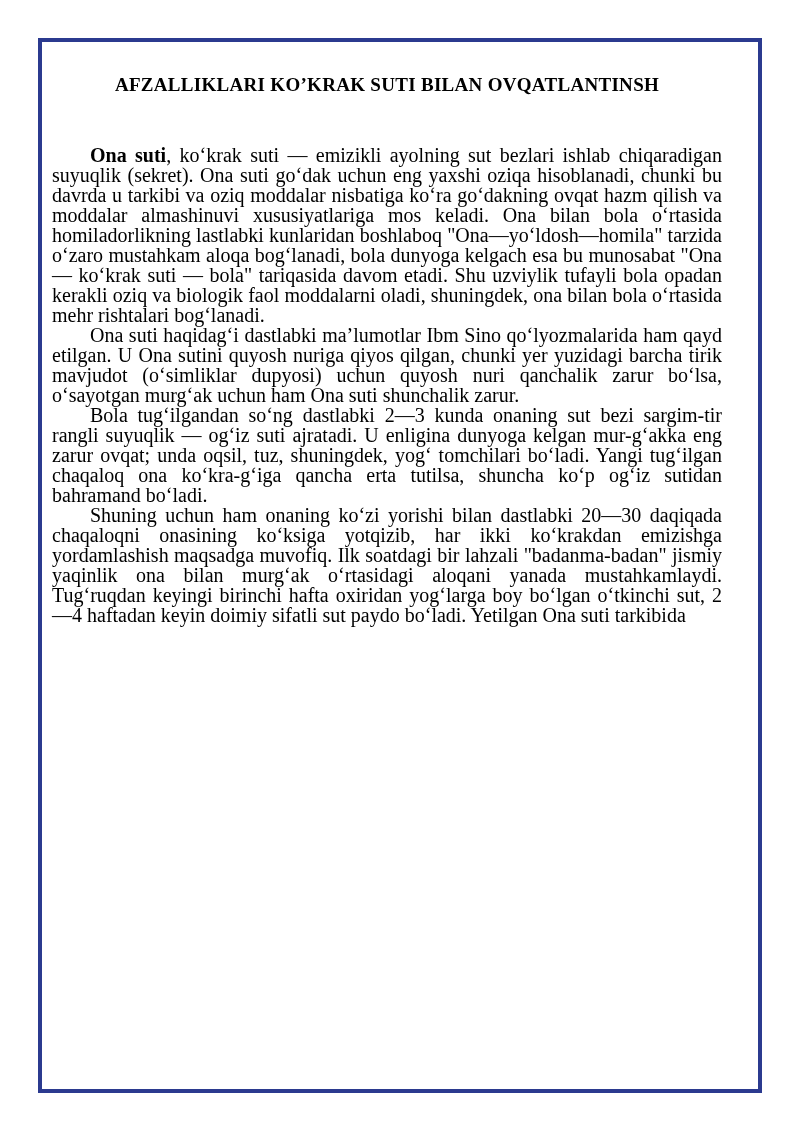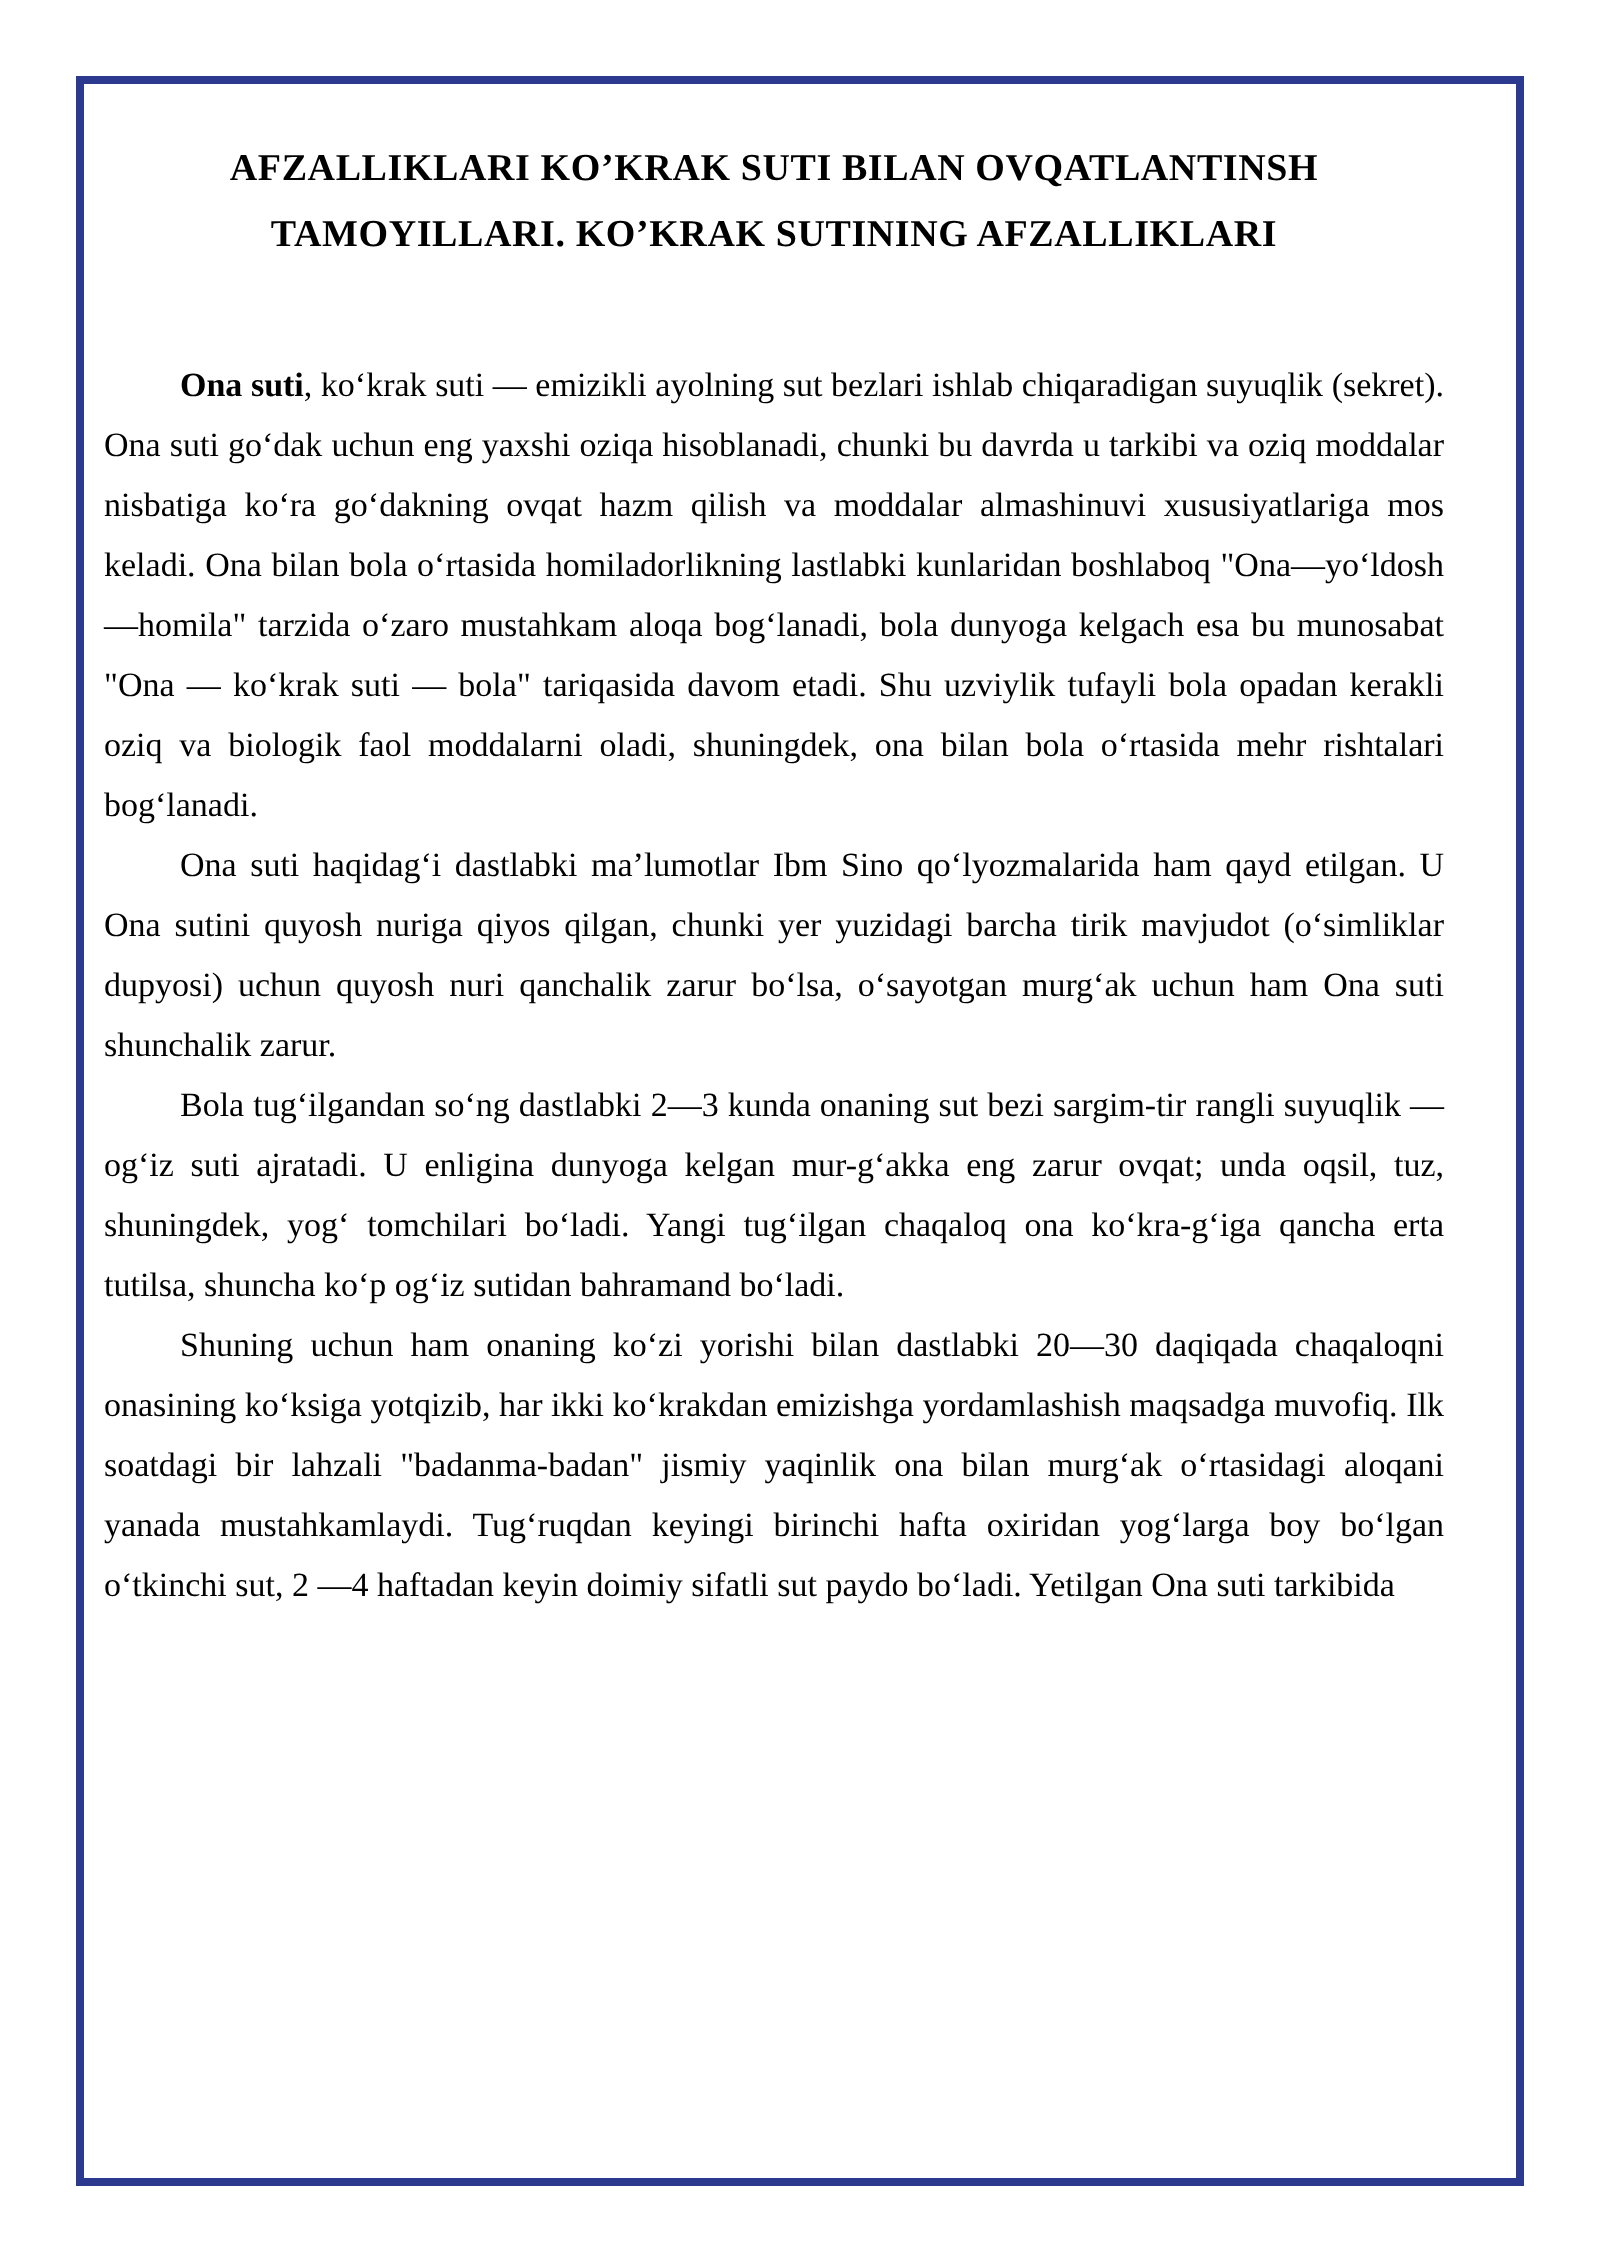--- a/index.html
+++ b/index.html
@@ -48,7 +48,6 @@
 
     <h1 class="title">
       <span class="title-line">AFZALLIKLARI KO’KRAK SUTI BILAN OVQATLANTINSH</span>
-      <span class="title-line">TAMOYILLARI. KO’KRAK SUTINING AFZALLIKLARI</span>
     </h1>
 
     <p class="para"><strong class="lead">Ona suti</strong><span>, ko‘krak suti — emizikli ayolning sut bezlari ishlab chiqaradigan suyuqlik (sekret). Ona suti go‘dak uchun eng yaxshi oziqa hisoblanadi, chunki bu davrda u tarkibi va oziq moddalar nisbatiga ko‘ra go‘dakning ovqat hazm qilish va moddalar almashinuvi xususiyatlariga mos keladi. Ona bilan bola o‘rtasida homiladorlikning lastlabki kunlaridan boshlaboq "Ona—yo‘ldosh—homila" tarzida o‘zaro mustahkam aloqa bog‘lanadi, bola dunyoga kelgach esa bu munosabat "Ona — ko‘krak suti — bola" tariqasida davom etadi. Shu uzviylik tufayli bola opadan kerakli oziq va biologik faol moddalarni oladi, shuningdek, ona bilan bola o‘rtasida mehr rishtalari bog‘lanadi.</span></p>

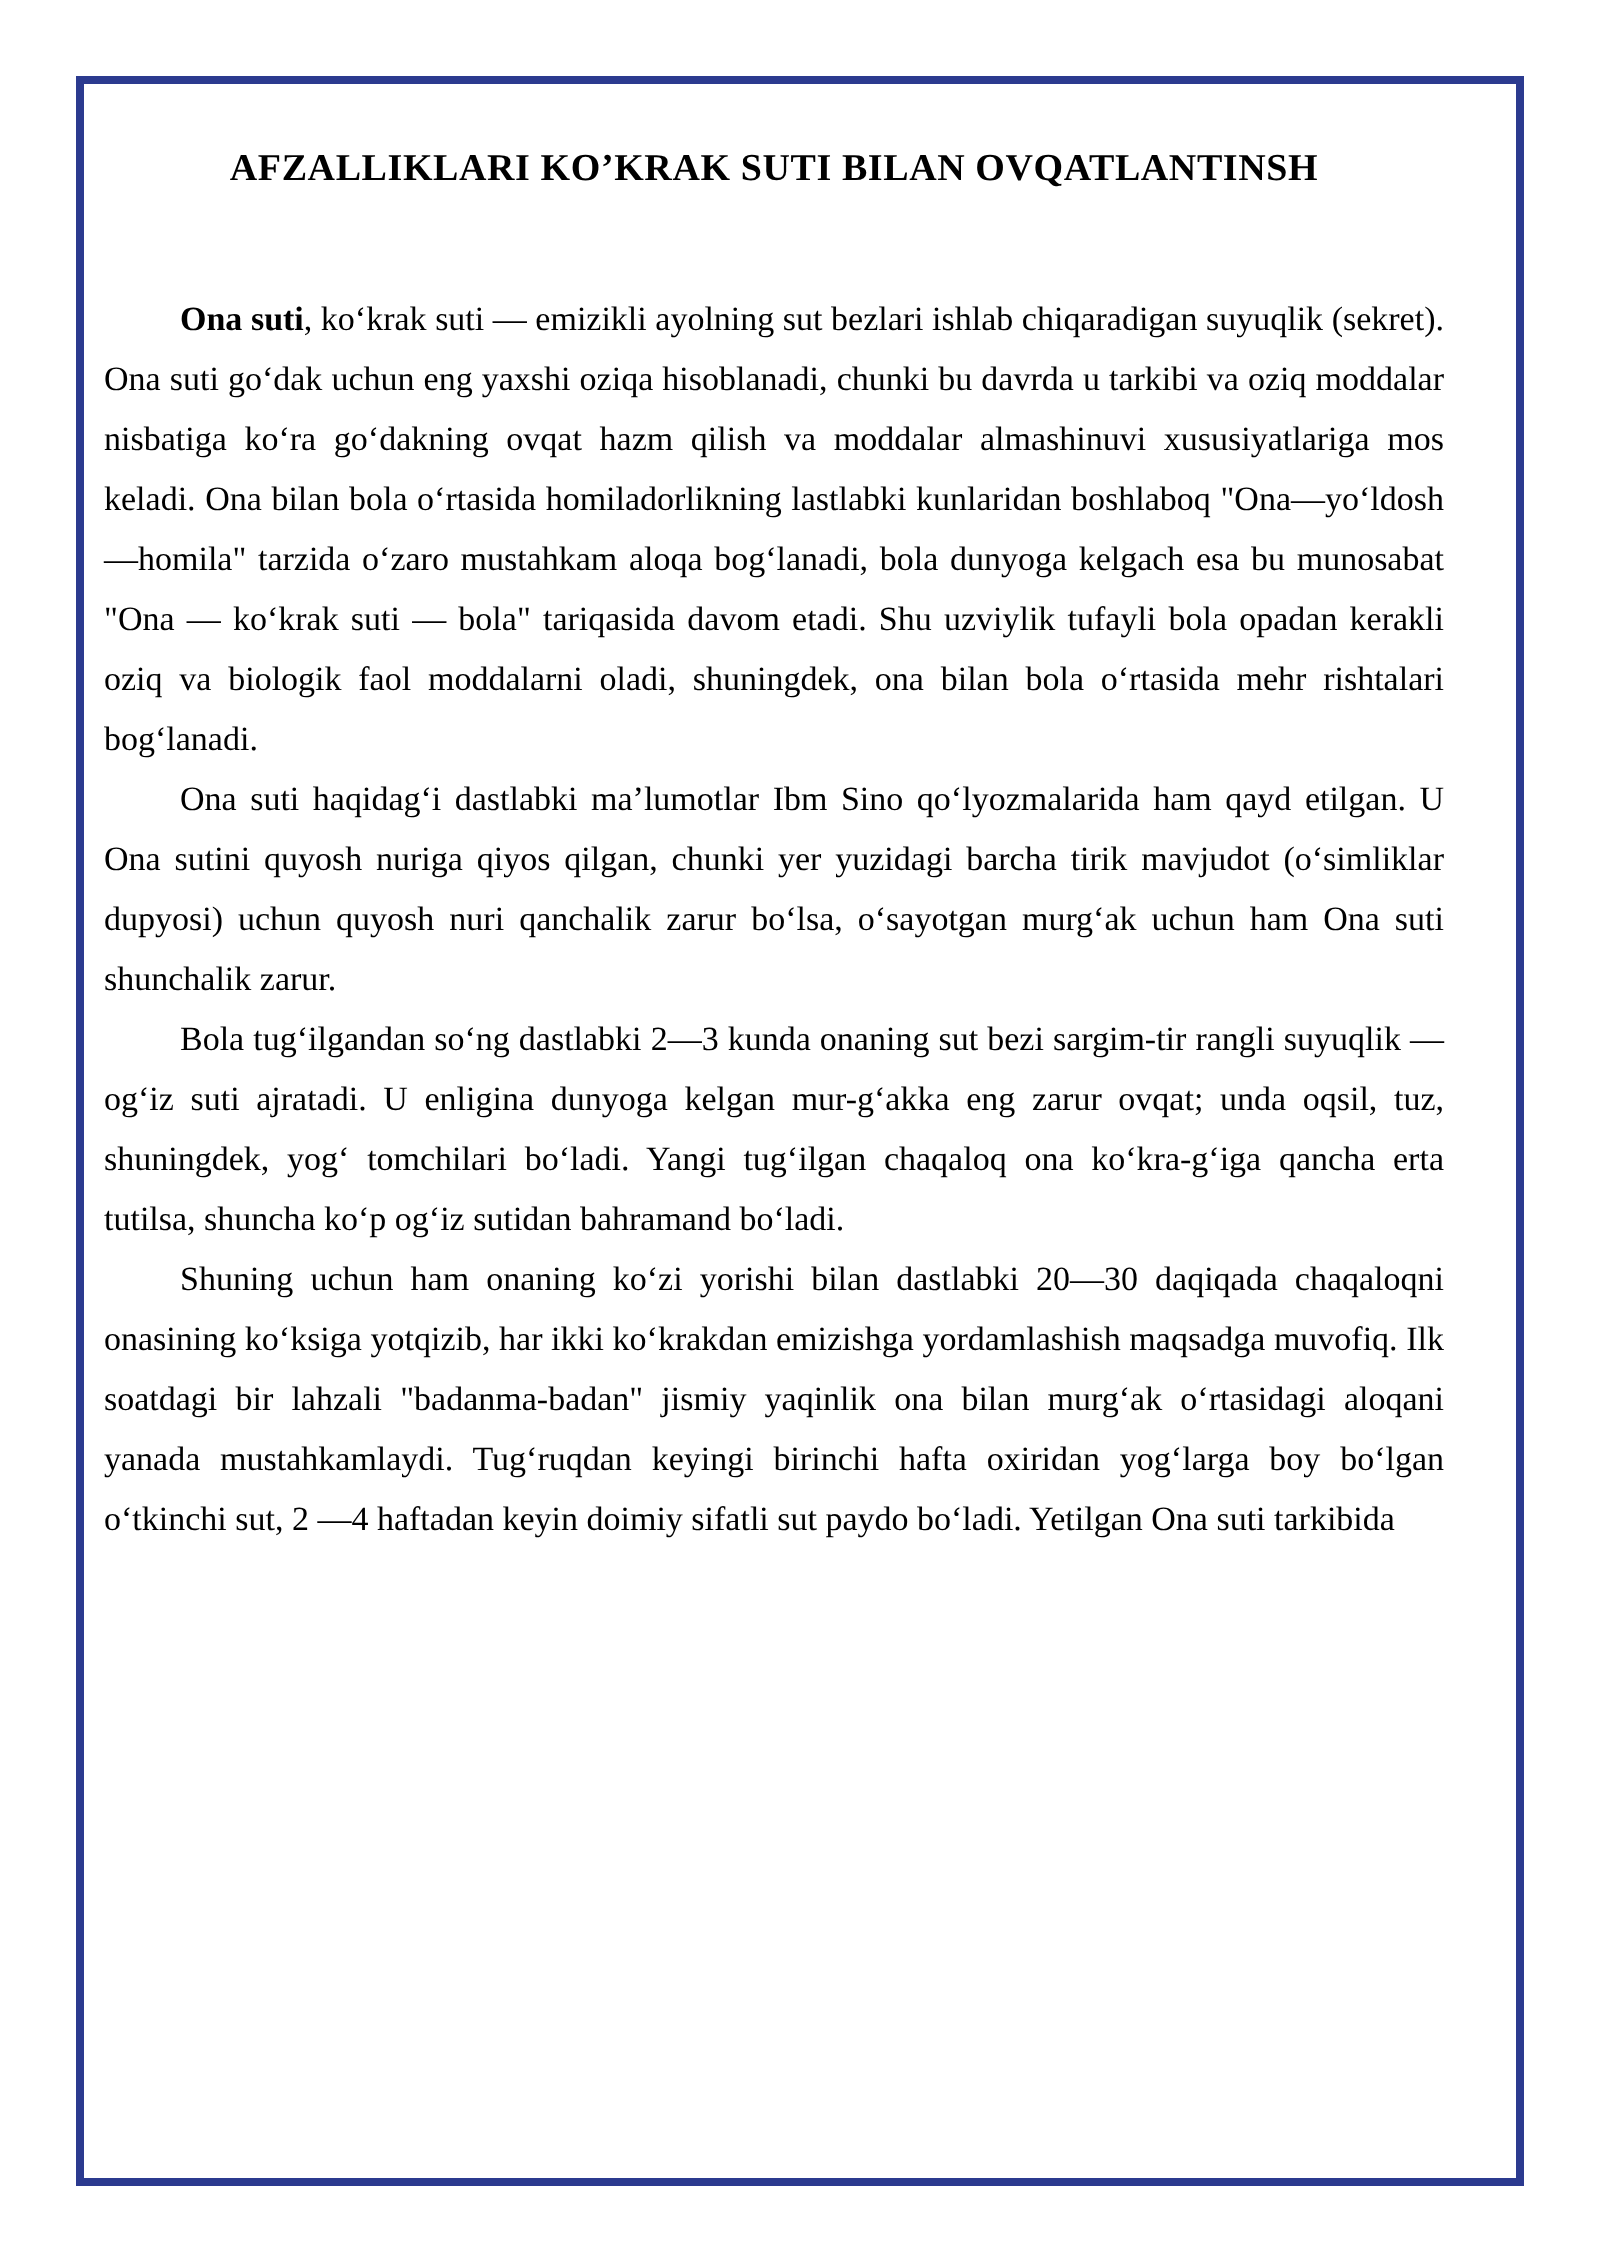--- a/index.html
+++ b/index.html
@@ -33,8 +33,8 @@
   }
   .title-line { display: block; }
   .para {
-    font-size: 17px;
-    line-height: 30px;
+    font-size: 20px;
+    line-height: 20px;
     text-align: justify;
     text-indent: 38px;
   }

